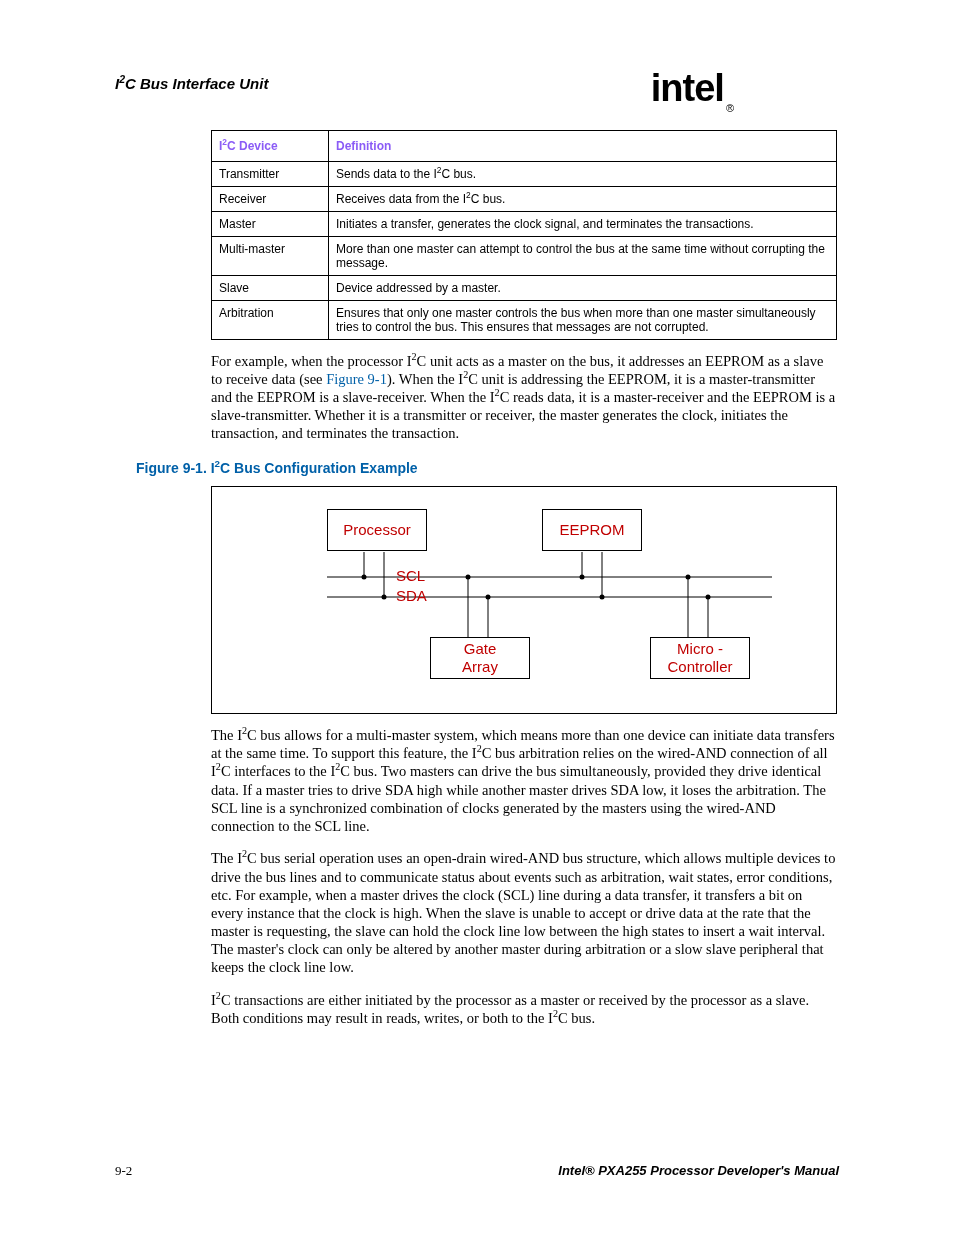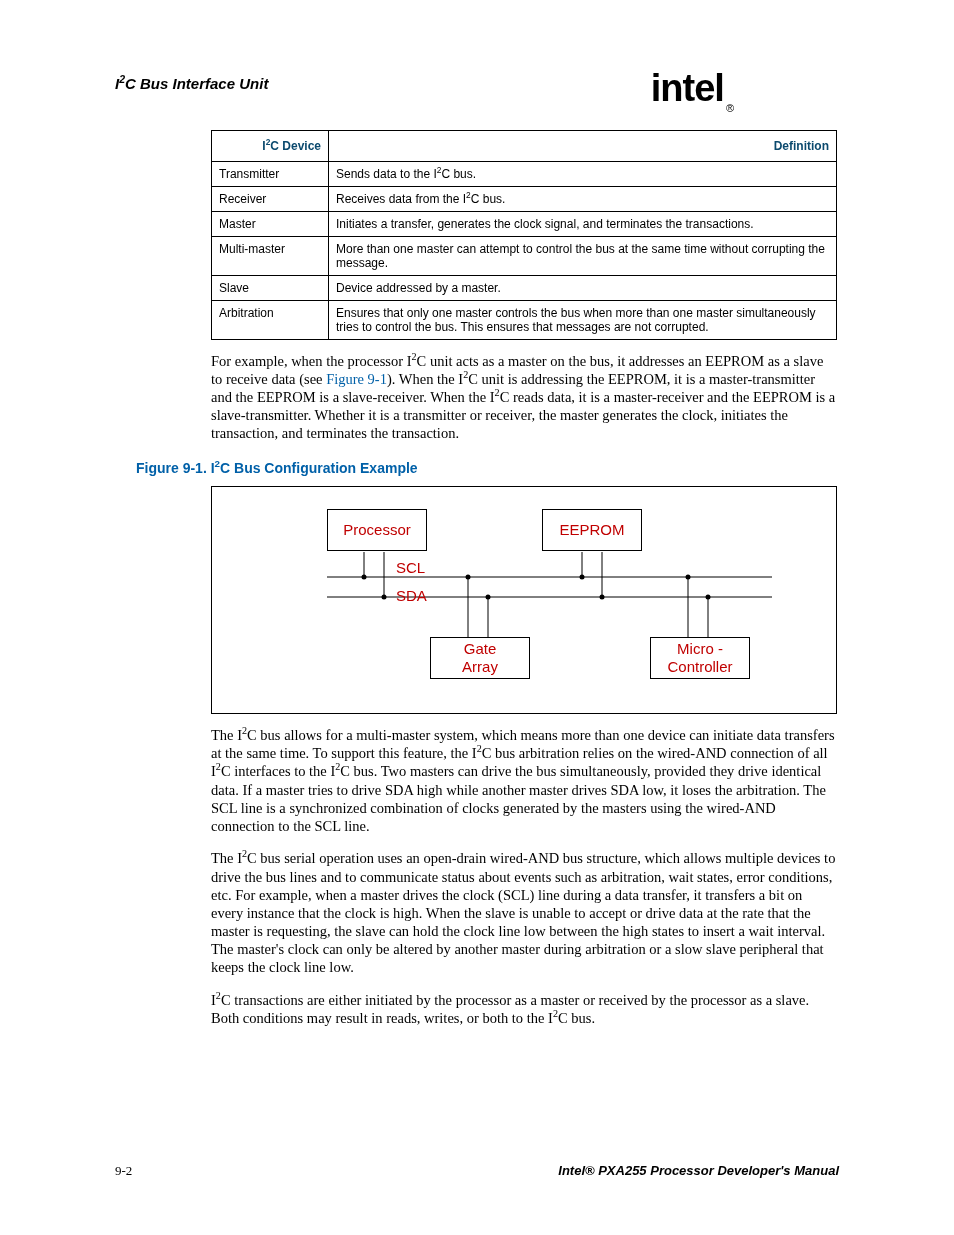--- a/index.html
+++ b/index.html
@@ -64,9 +64,9 @@
     vertical-align: top;
   }
   table.def th {
-    color: #0c4a6e;
-    font-weight: bold;
-    text-align: right;
+    color: #8b5cf6;
+    font-weight: bold;
+    text-align: left;
     padding: 8px 7px;
   }
   .body-text {

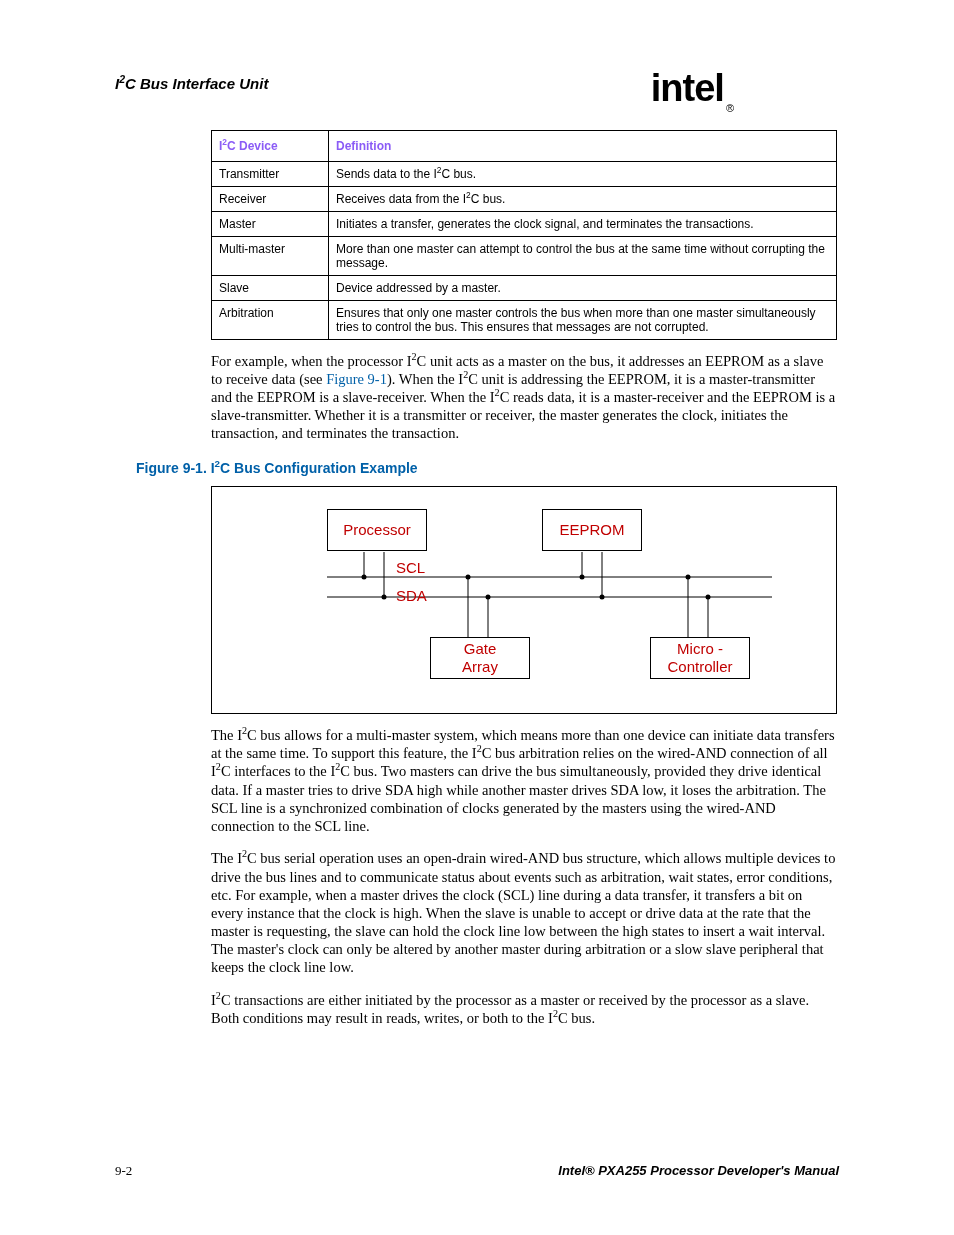--- a/index.html
+++ b/index.html
@@ -232,7 +232,7 @@
         <span><span>Micro -</span><br><span>Controller</span></span>
       </div>
 
-      <div class="lbl" style="left:184px; top:72px;">SCL</div>
+      <div class="lbl" style="left:184px; top:80px;">SCL</div>
       <div class="lbl" style="left:184px; top:100px;">SDA</div>
     </div>
   </div>

